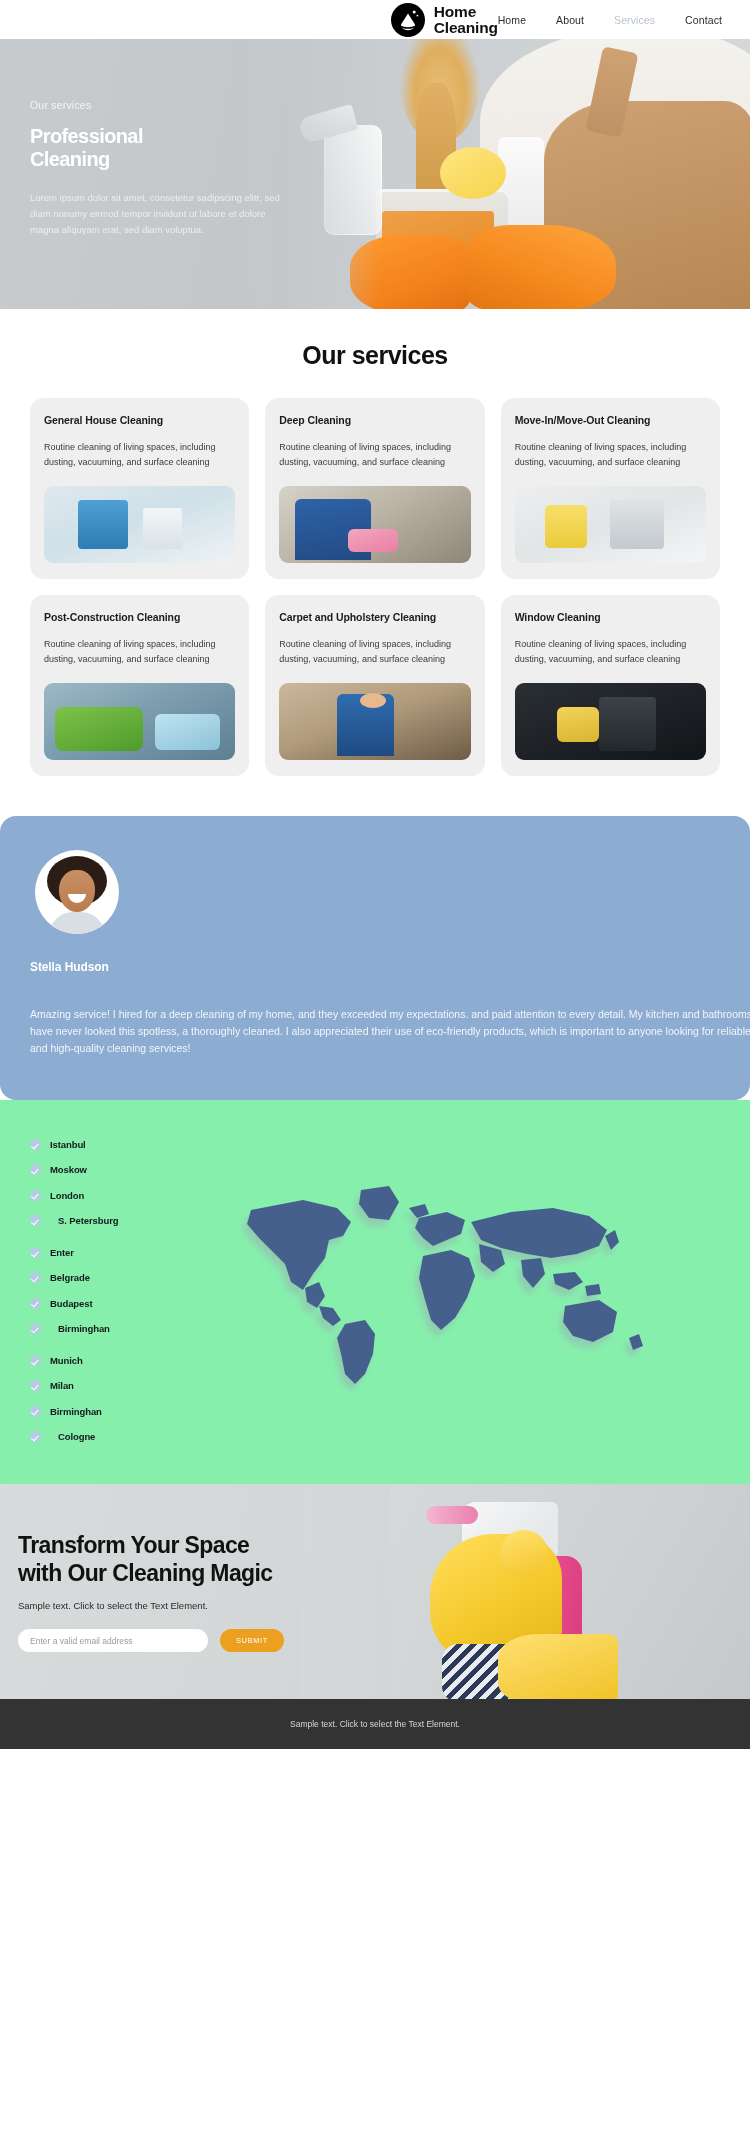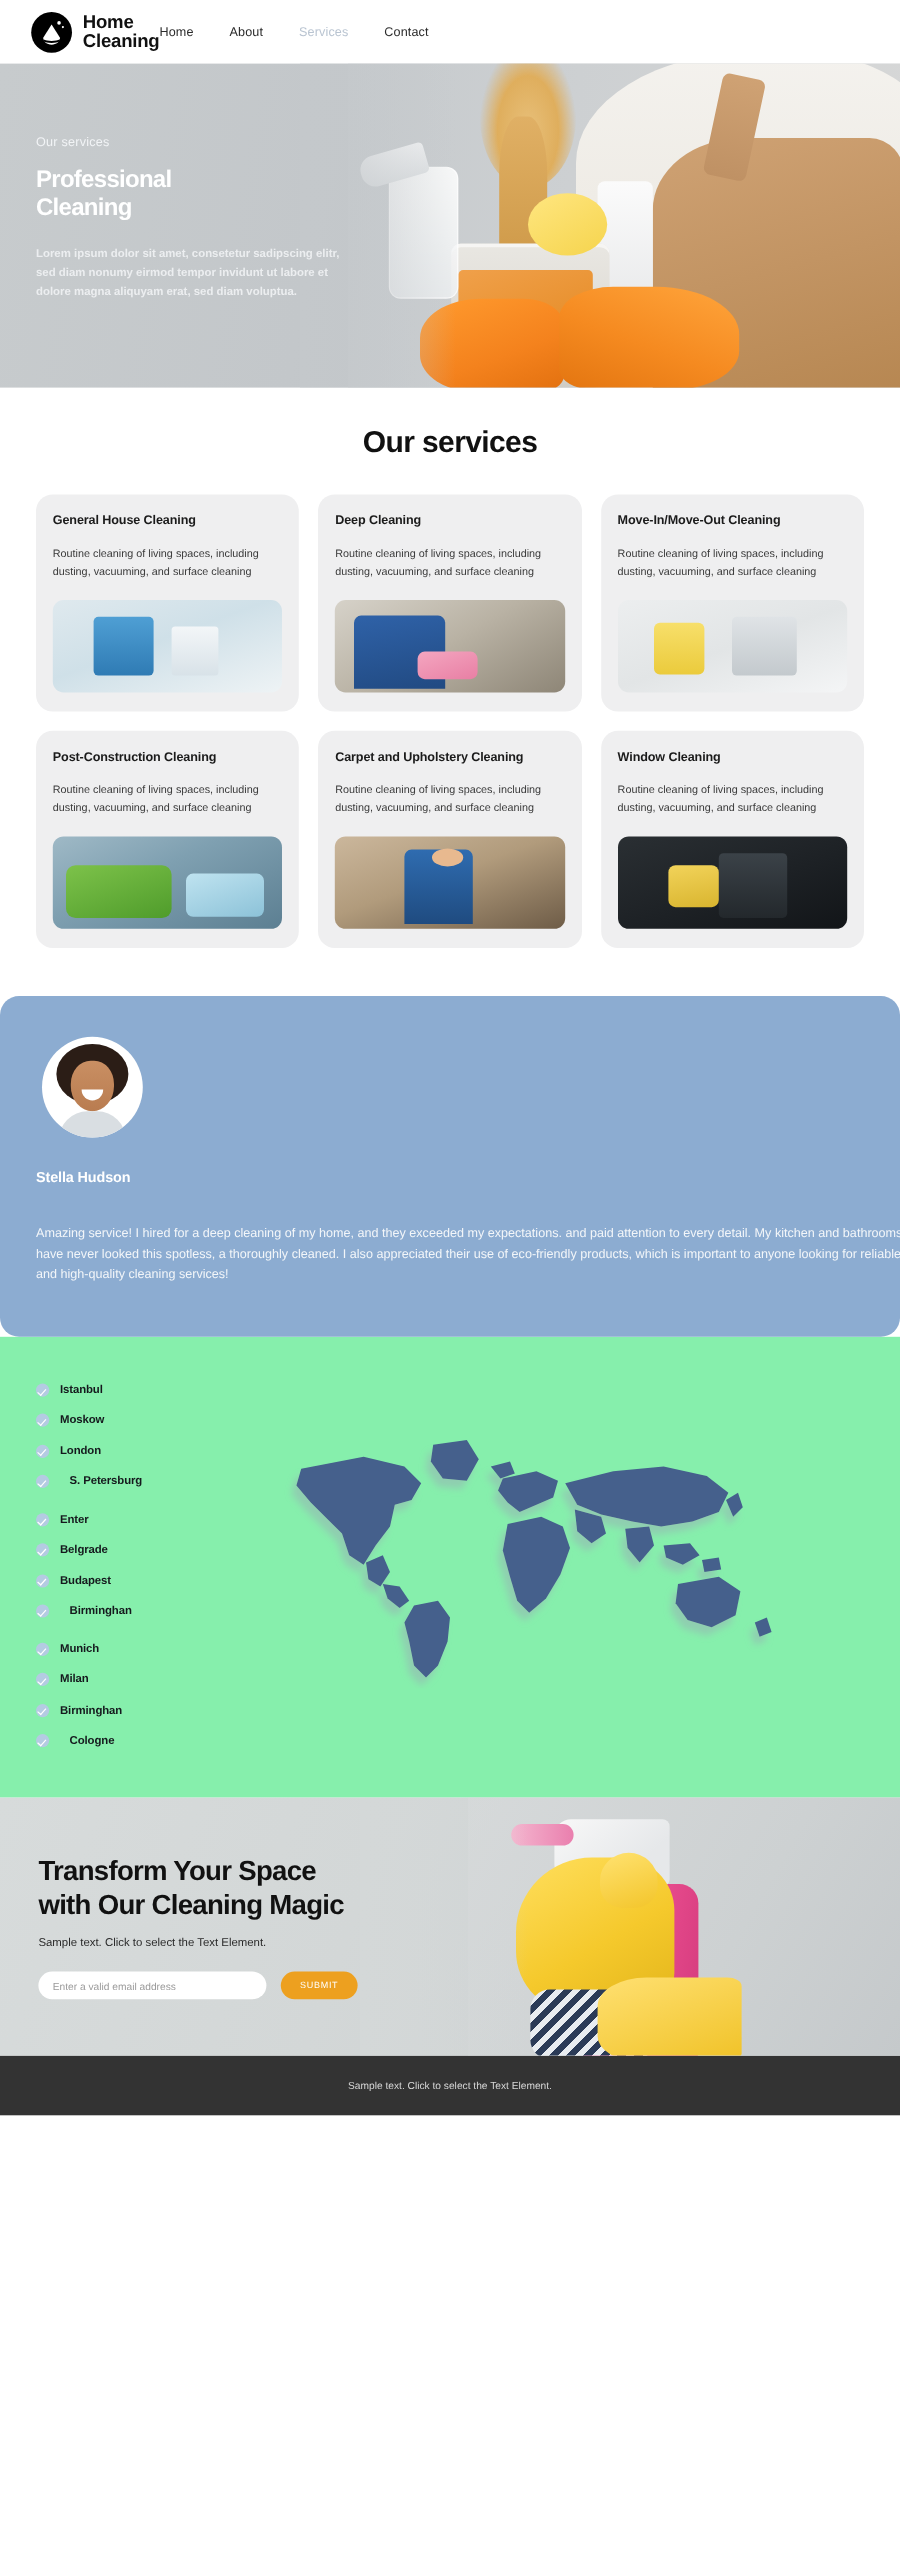--- a/index.html
+++ b/index.html
@@ -13,11 +13,11 @@
 
   
   .header {
-    height: 53px;
+    height: 39px;
     background: #ffffff;
     display: flex;
     align-items: center;
-    justify-content: flex-start;
+    justify-content: flex-end;
     padding: 0 28px 0 26px;
   }
   .brand { display: flex; align-items: center; gap: 9px; }

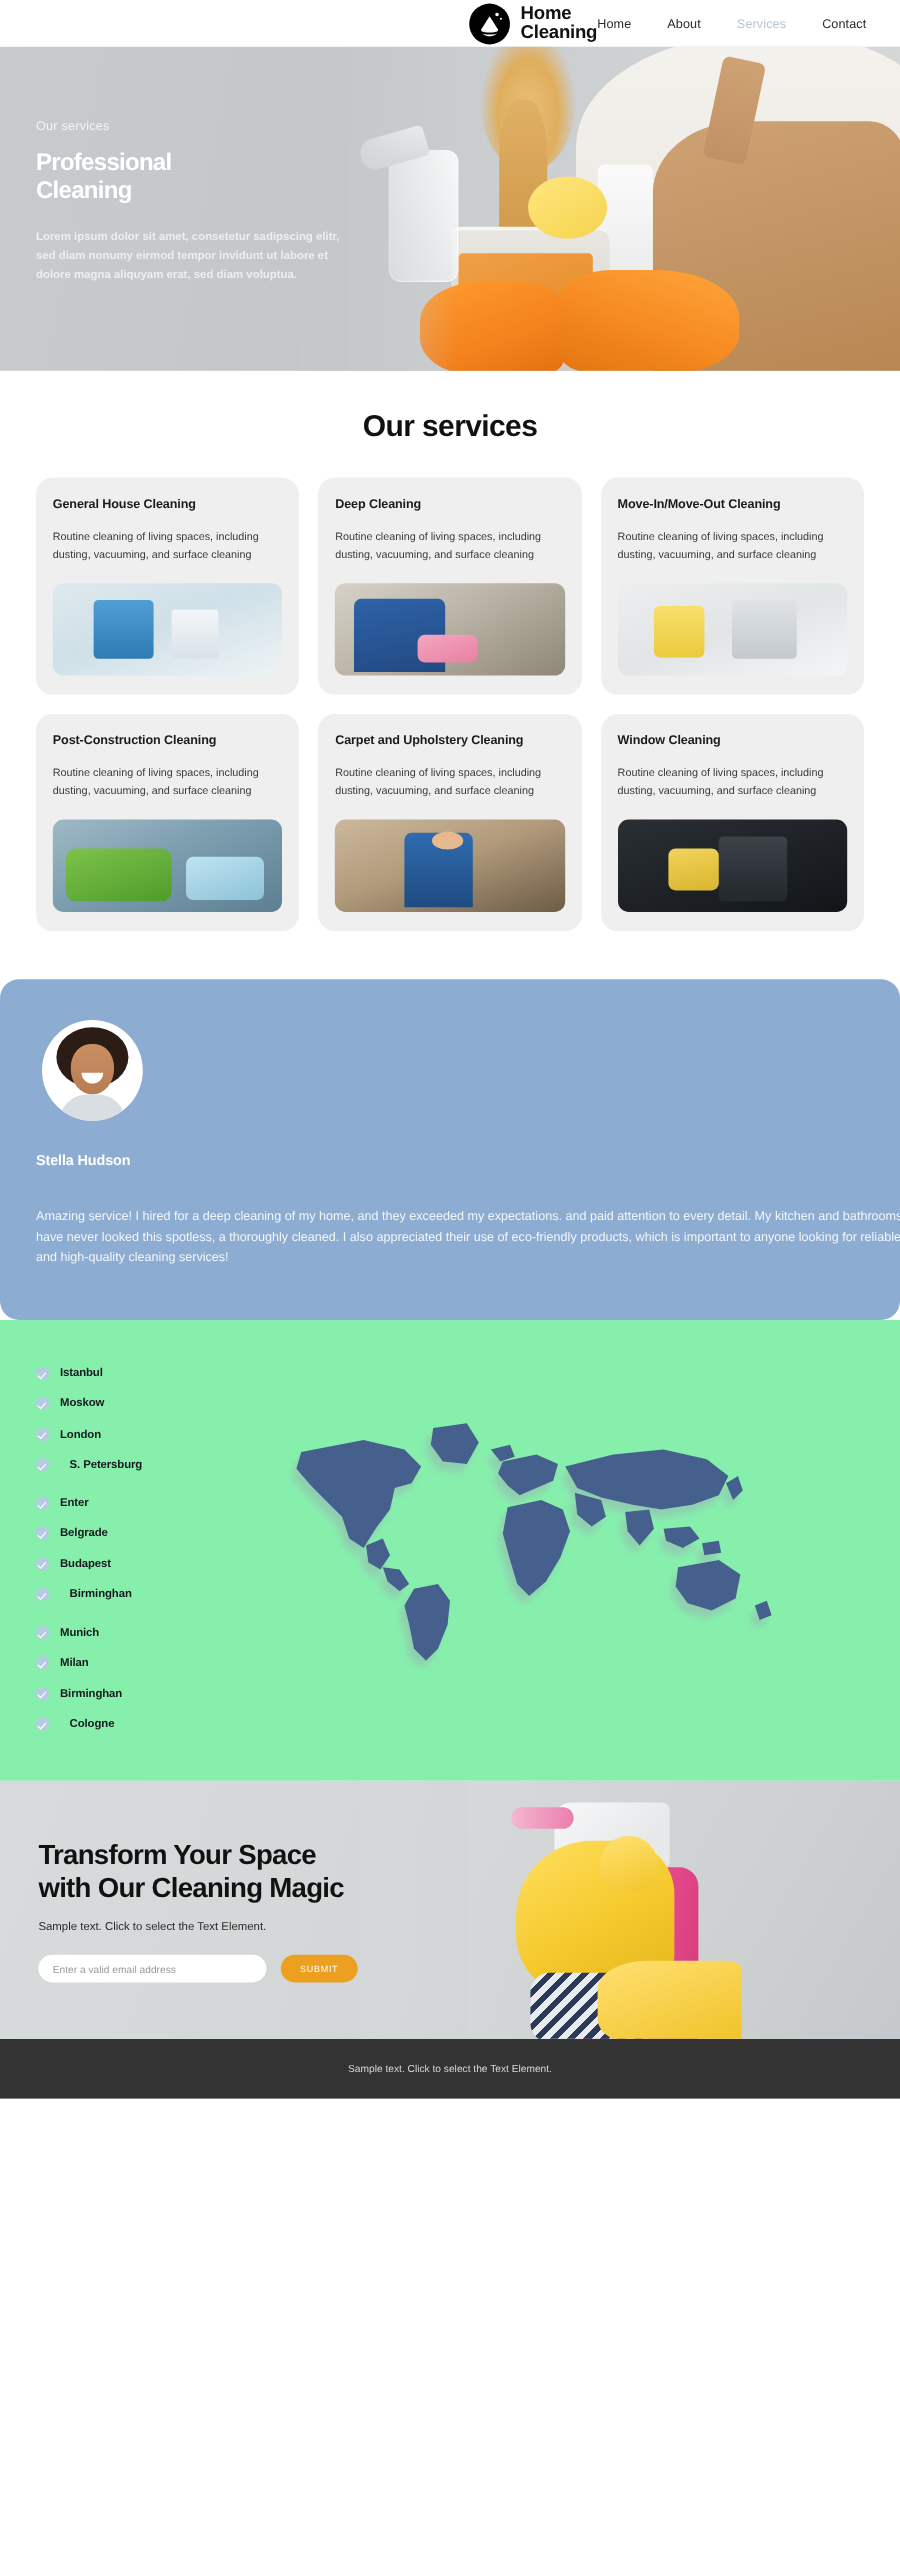--- a/index.html
+++ b/index.html
@@ -133,7 +133,7 @@
     letter-spacing: -0.6px; margin-bottom: 18px;
   }
   .hero-copy {
-    font-size: 9.5px; line-height: 1.72; color: #eceef0; max-width: 258px; font-weight: bold;
+    font-size: 9.5px; line-height: 1.72; color: #eceef0; max-width: 258px;
   }
 
   

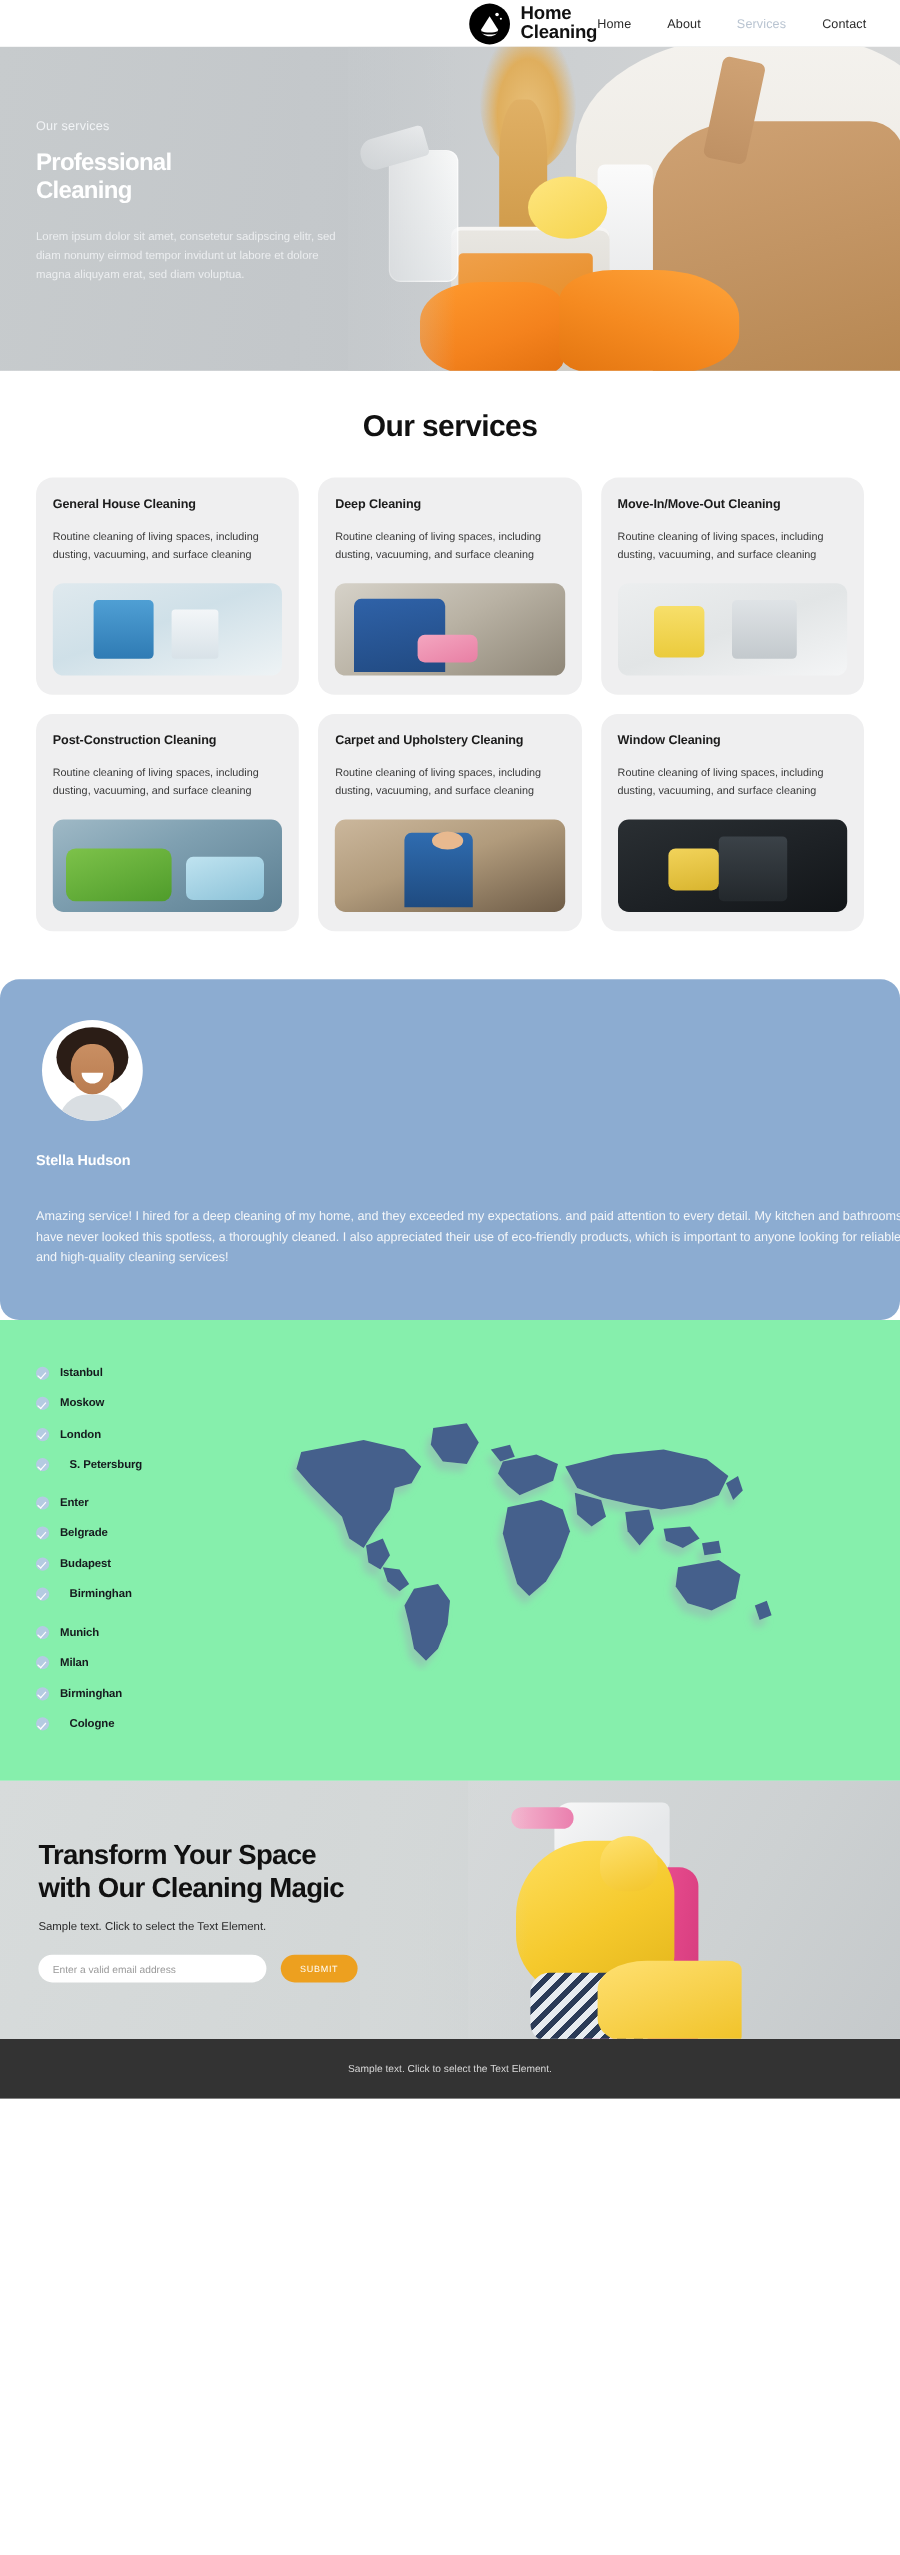--- a/index.html
+++ b/index.html
@@ -301,7 +301,7 @@
     position: absolute; left: 300px; top: 0; width: 140px; height: 215px;
     background: linear-gradient(90deg,#d4d8d8 0%,rgba(212,216,216,0) 100%);
   }
-  .cta-inner { position: relative; z-index: 3; padding: 48px 0 0 32px; }
+  .cta-inner { position: relative; z-index: 3; padding: 48px 0 0 18px; }
   .cta-title {
     font-size: 23px; line-height: 1.2; font-weight: 700; color: #111;
     letter-spacing: -0.6px; max-width: 330px;

